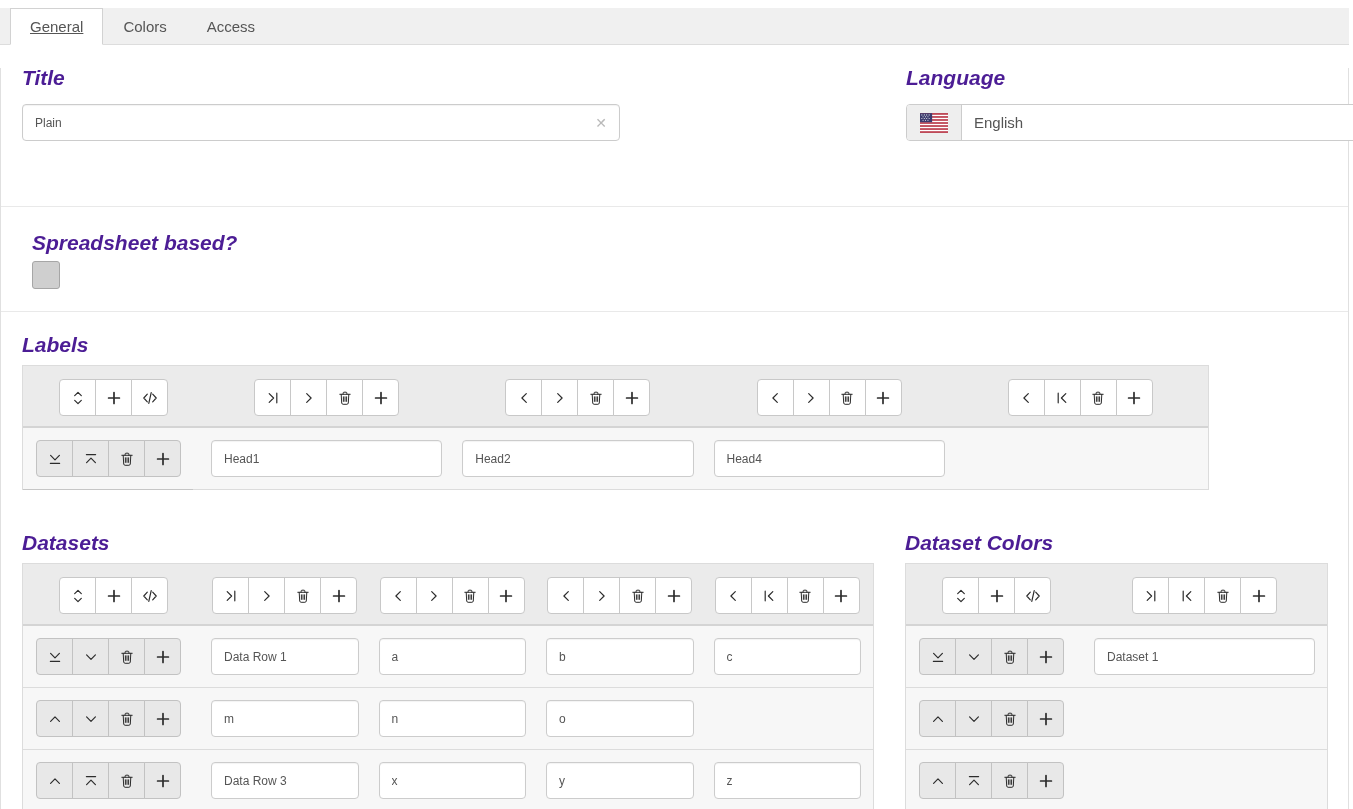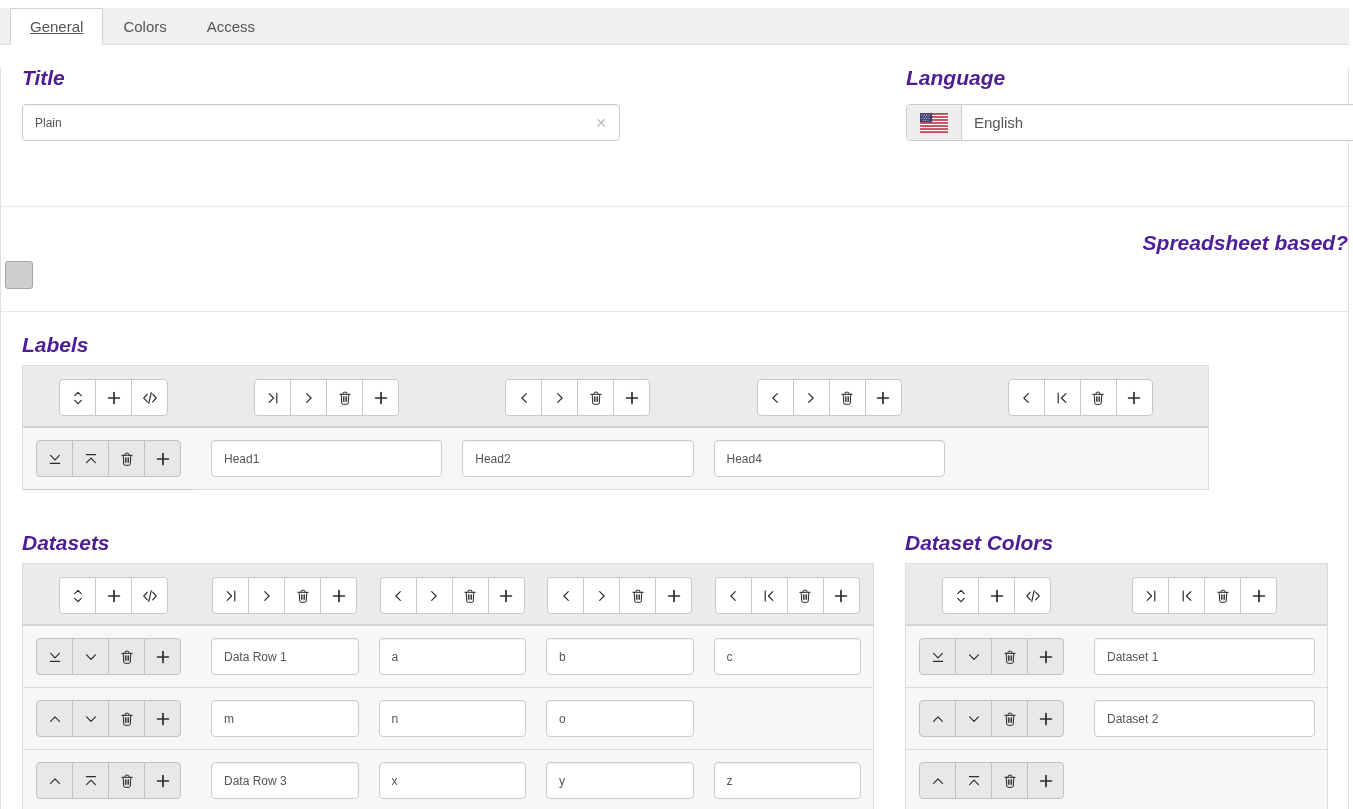--- a/index.html
+++ b/index.html
@@ -36,7 +36,7 @@
   .lang-input{border:none;outline:none;flex:1;font-size:15px;color:#555;padding-left:12px;
               background:#fff;font-family:"Liberation Sans",sans-serif;}
   
-  .spreadsheet{margin:26px 0 0 4px;text-align:right;}
+  .spreadsheet{margin:26px 0 0 31px;}
   .checkbox{margin-top:9px;width:28px;height:28px;box-sizing:border-box;background:#cfcfcf;
             border:1px solid #a6a6a6;border-radius:3px;cursor:pointer;}
   

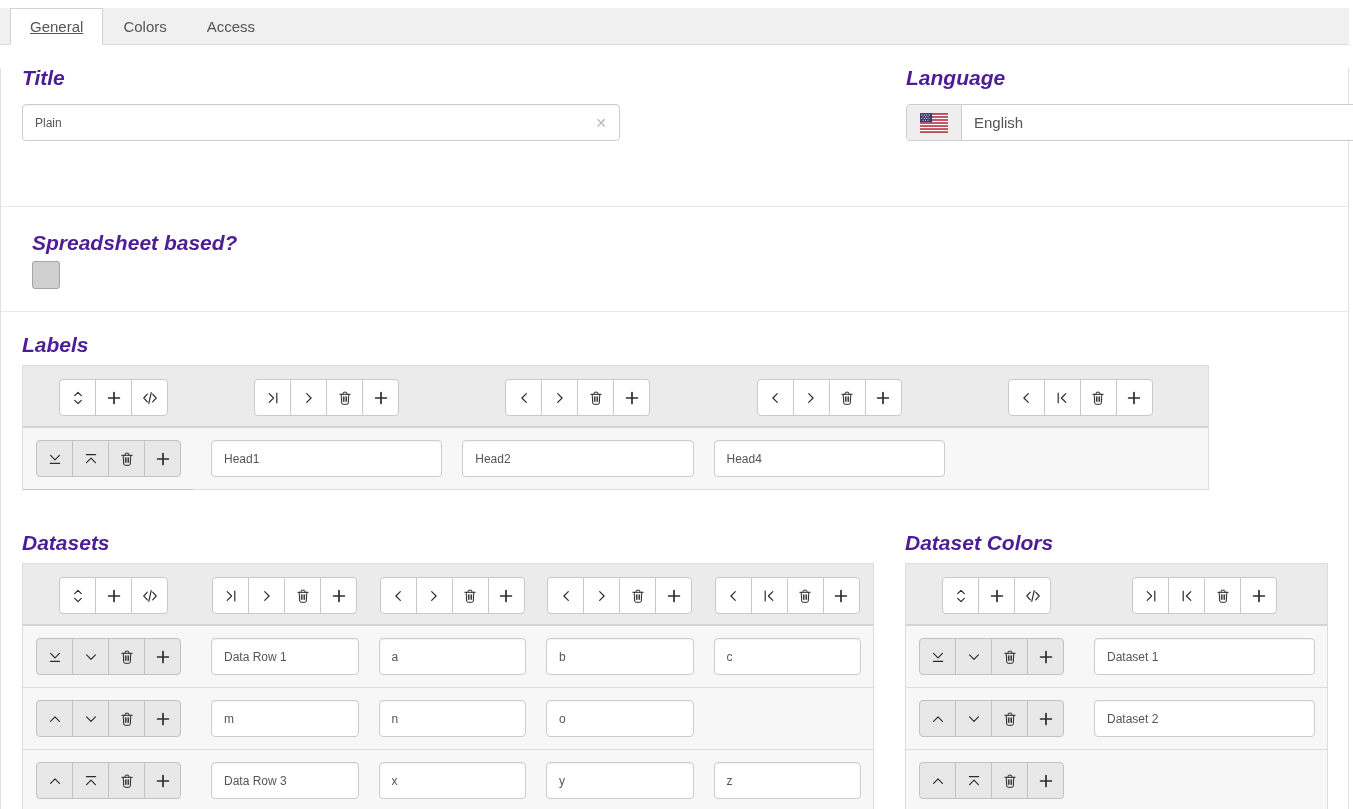--- a/index.html
+++ b/index.html
@@ -745,7 +745,6 @@
                   </button>
                 </div>
               </div>
-              <input class="input cell-input" value="Dataset 2" style="">
             </div>
             <div class="panel-row grid g1">
               <div class="cell">

